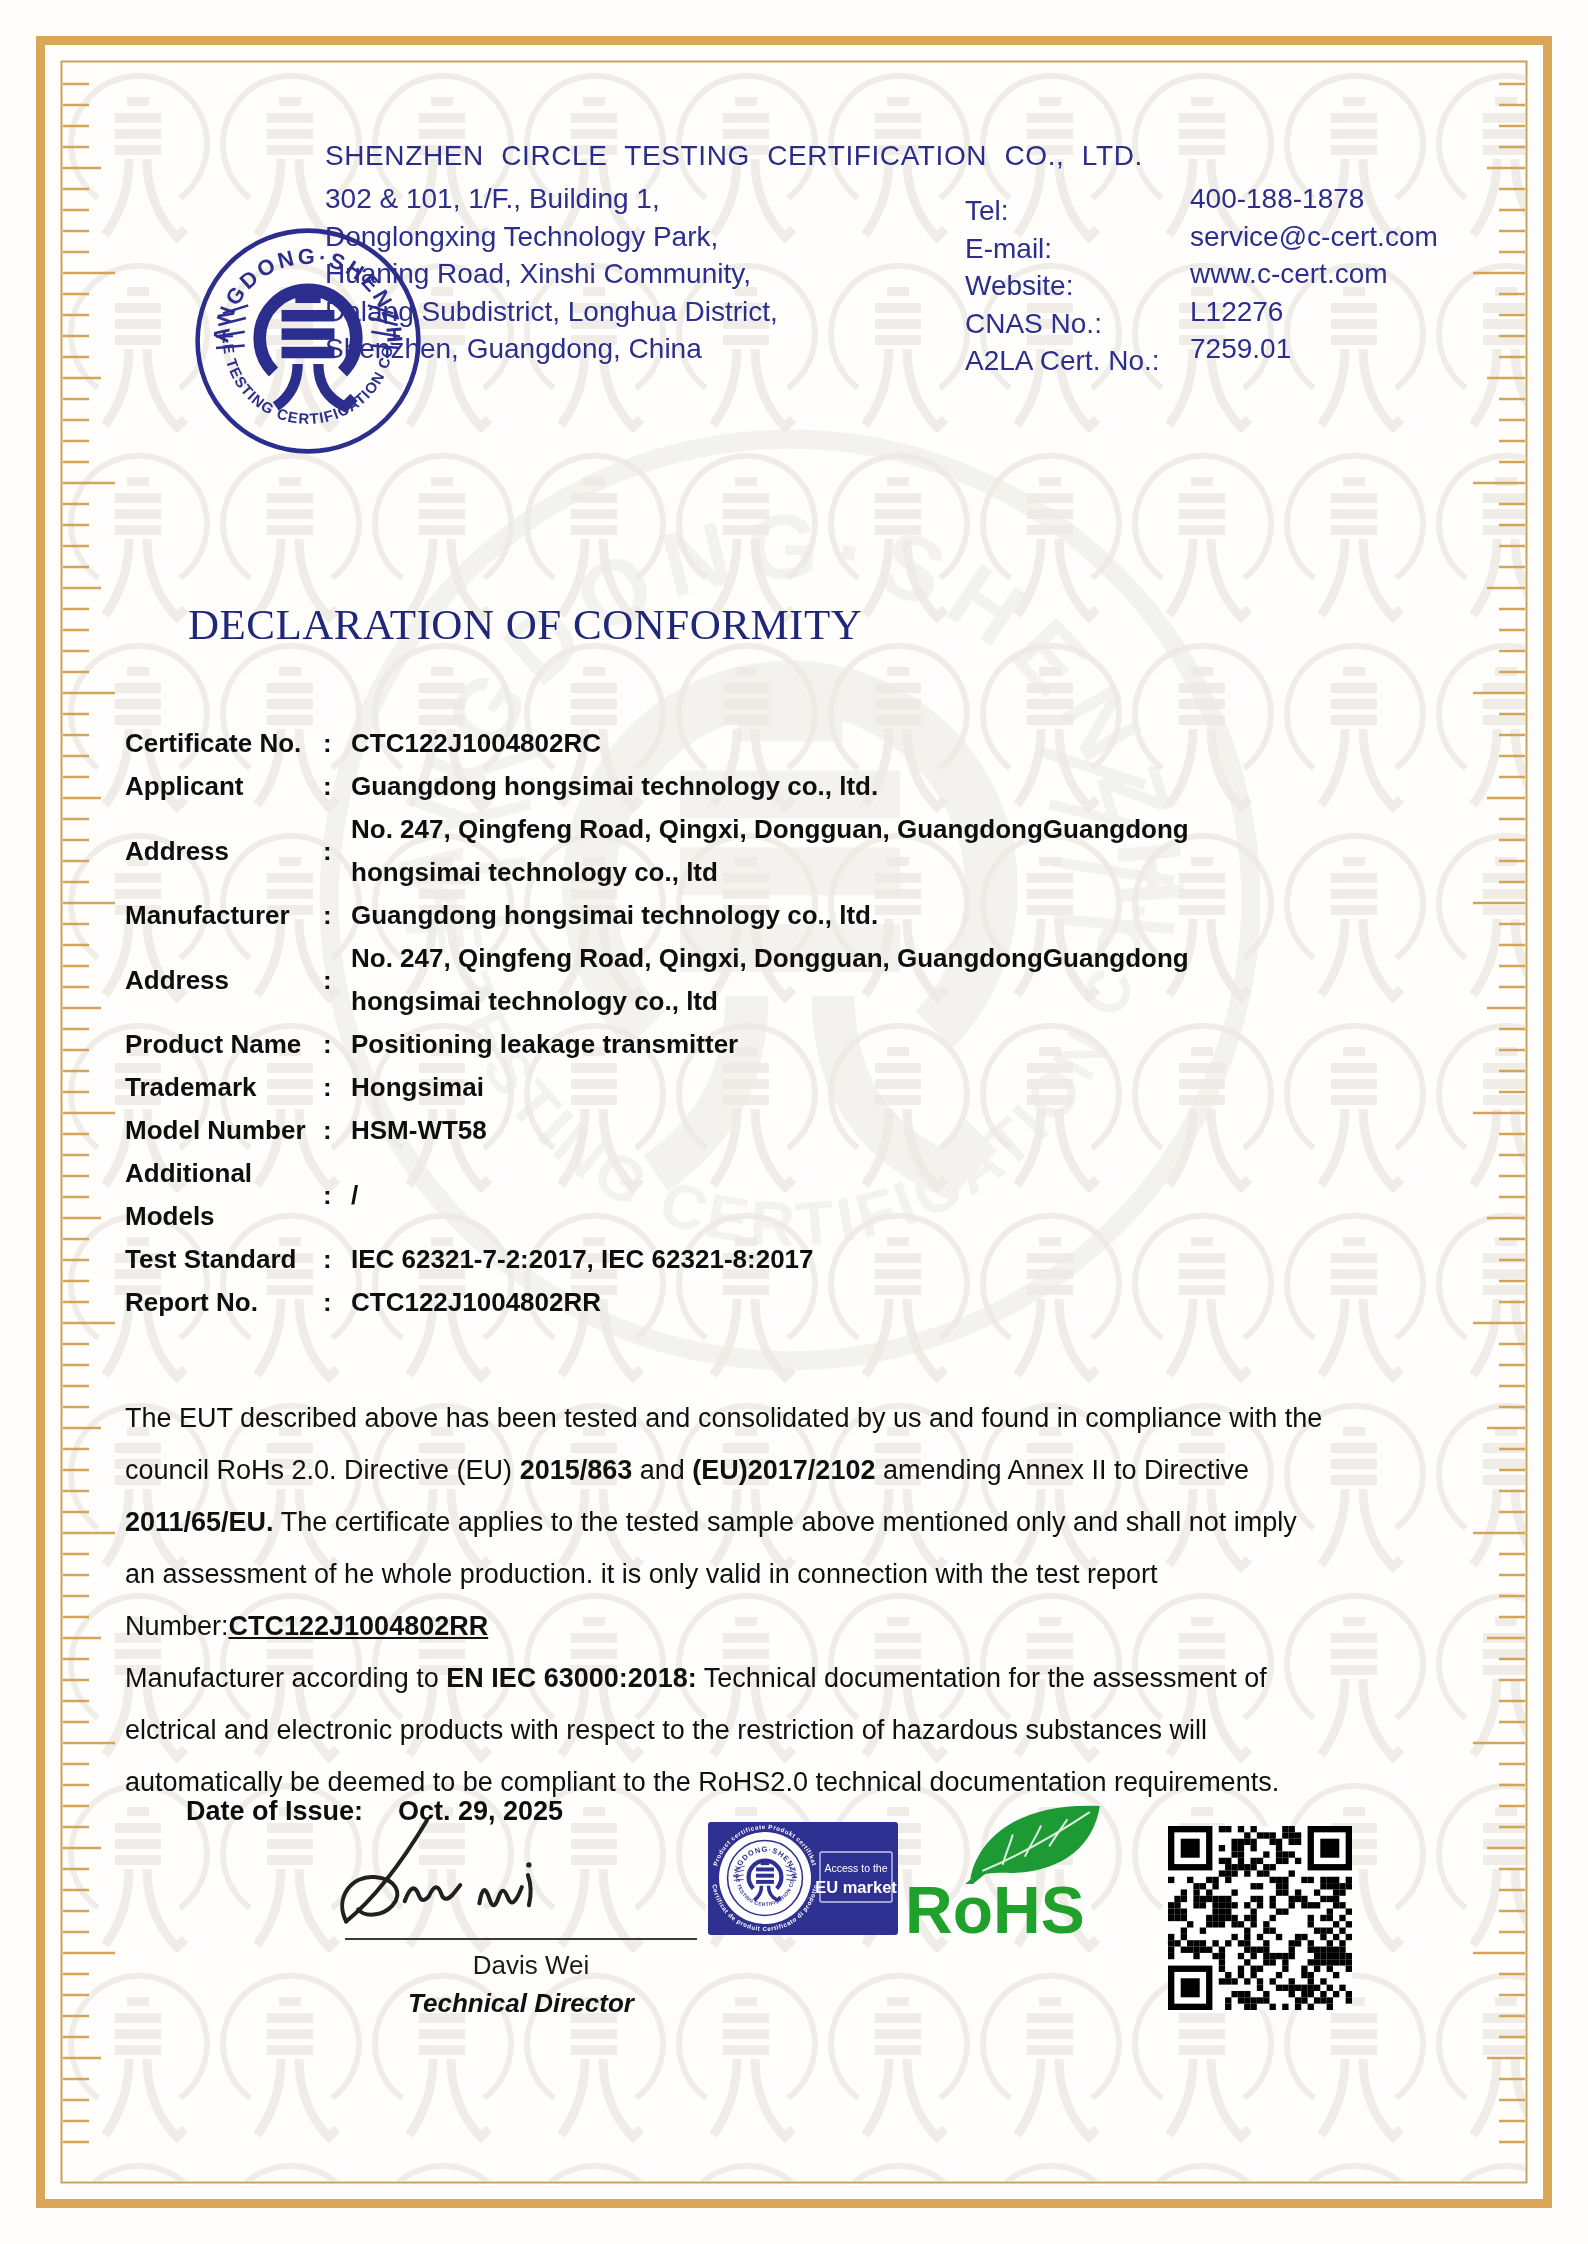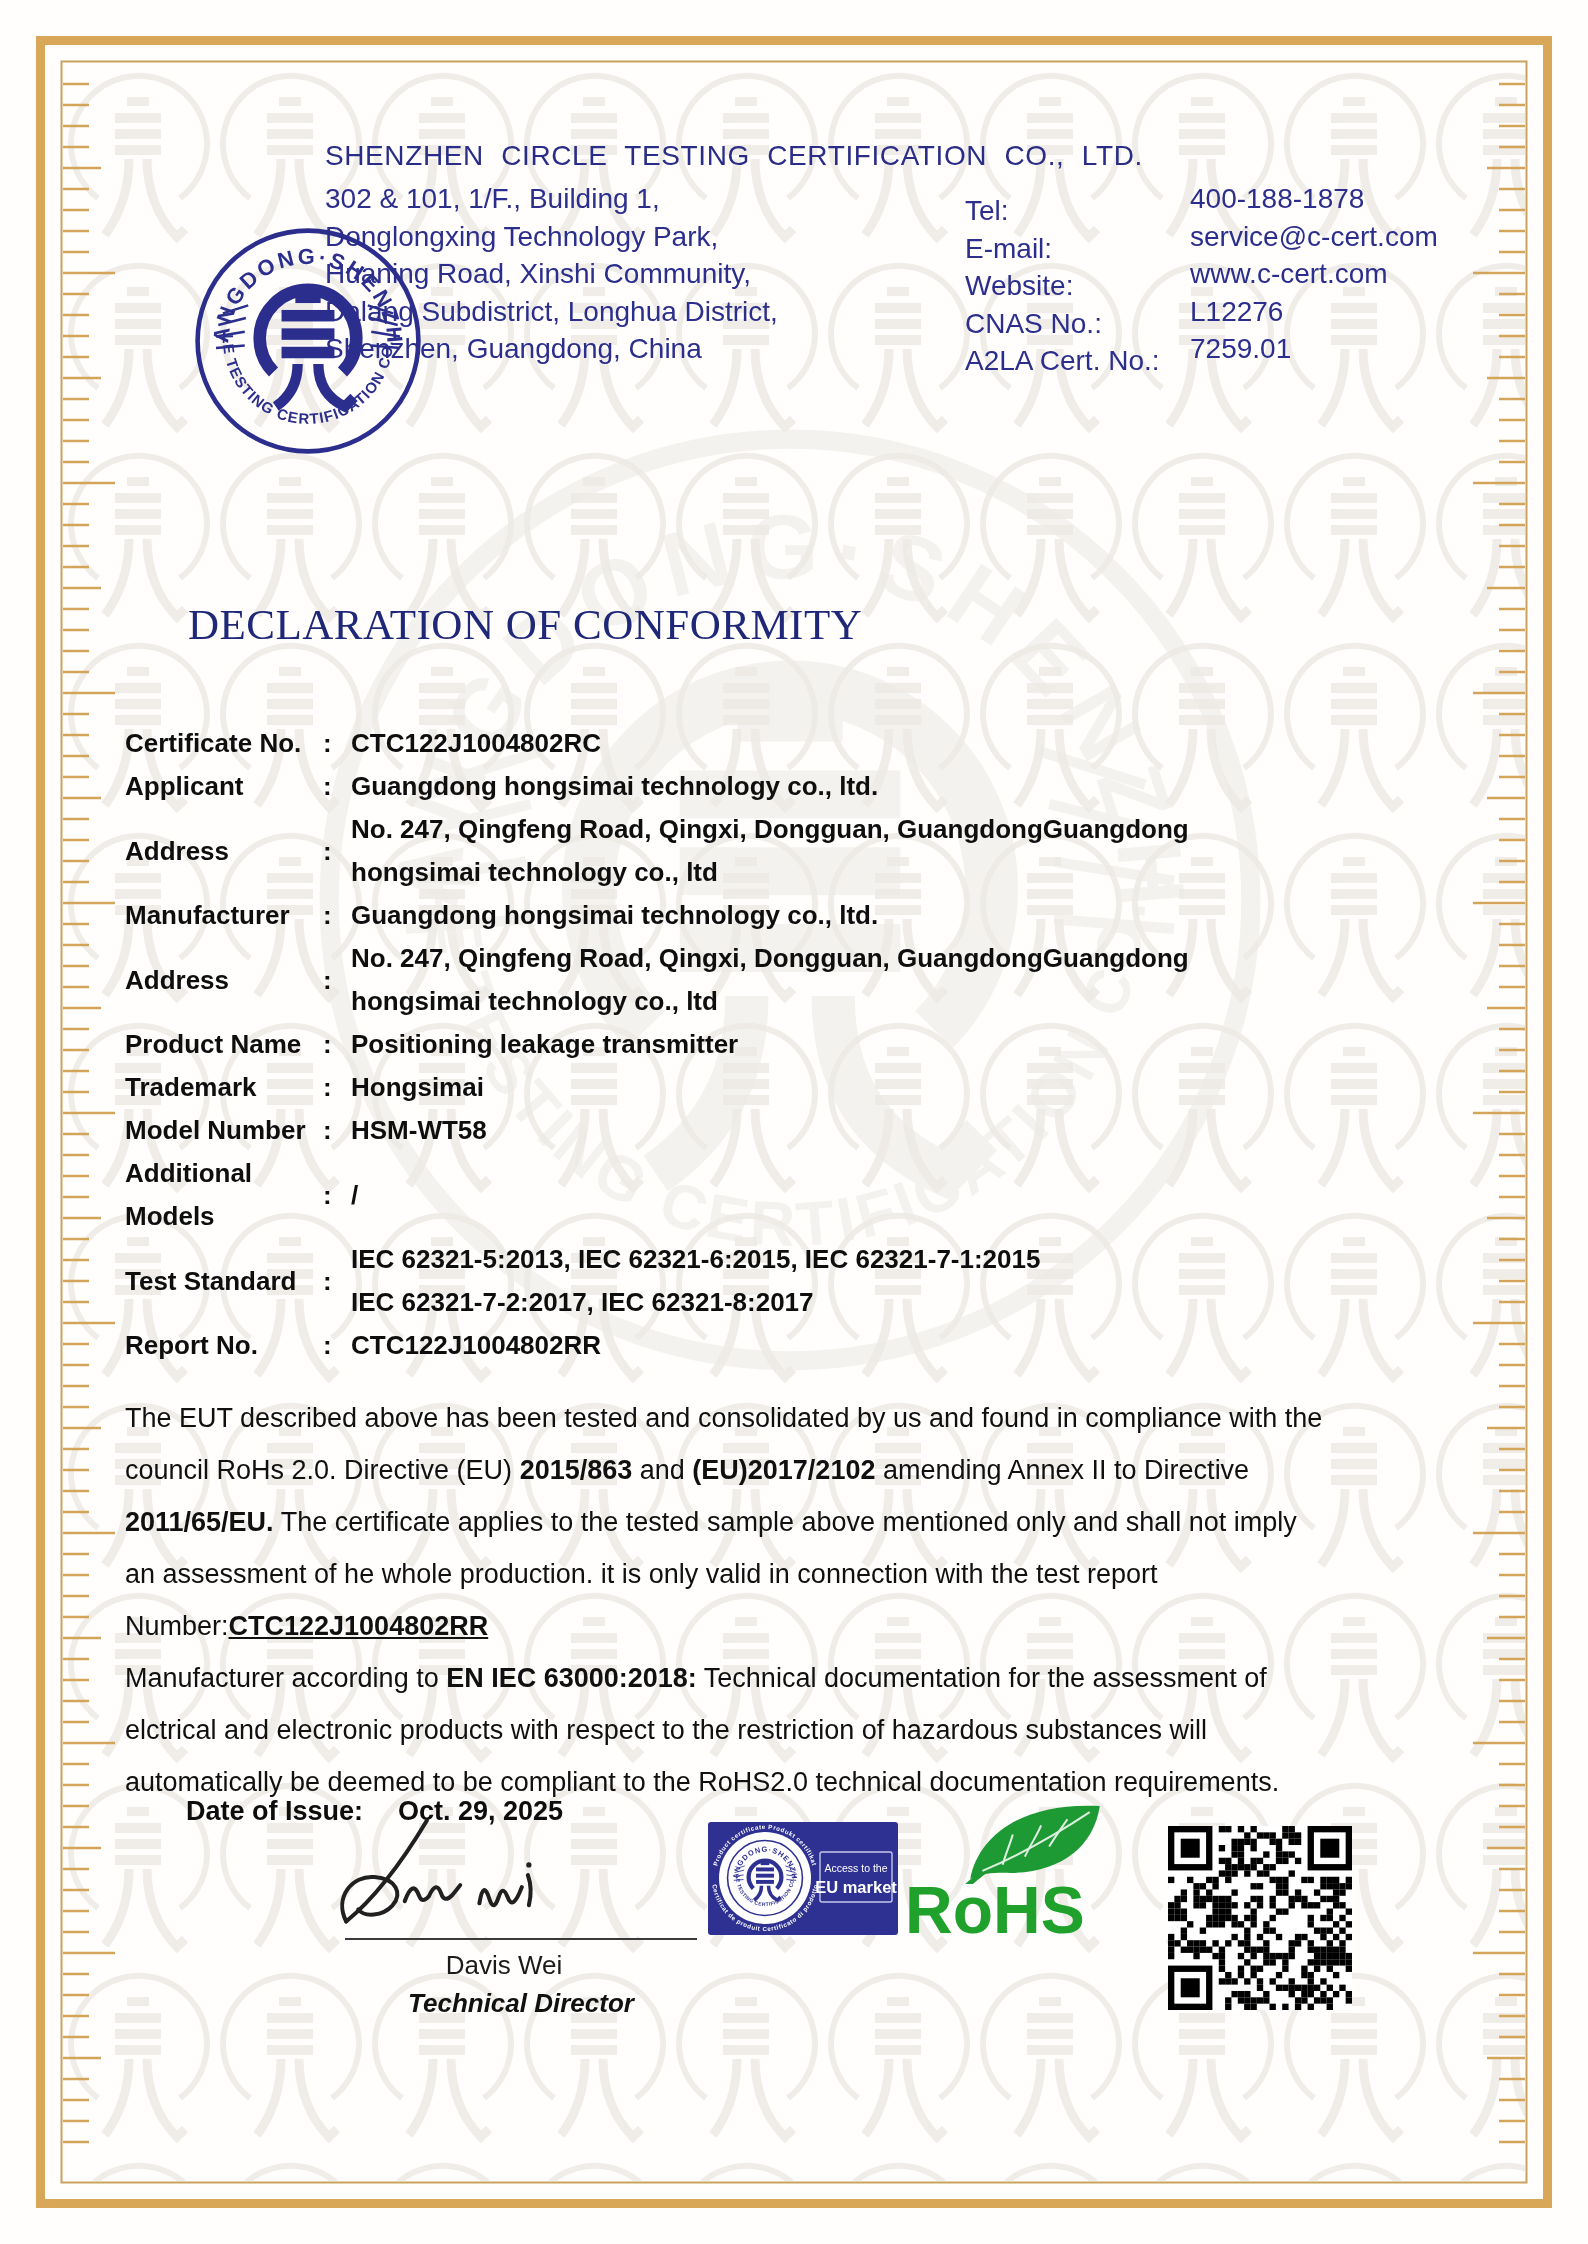--- a/index.html
+++ b/index.html
@@ -213,7 +213,6 @@
         <div class="flabel">Test Standard</div>
         <div class="fcolon">:</div>
         <div class="fvalue">
-          <div>IEC 62321-5:2013, IEC 62321-6:2015, IEC 62321-7-1:2015</div>
           <div>IEC 62321-7-2:2017, IEC 62321-8:2017</div>
         </div>
       </div>

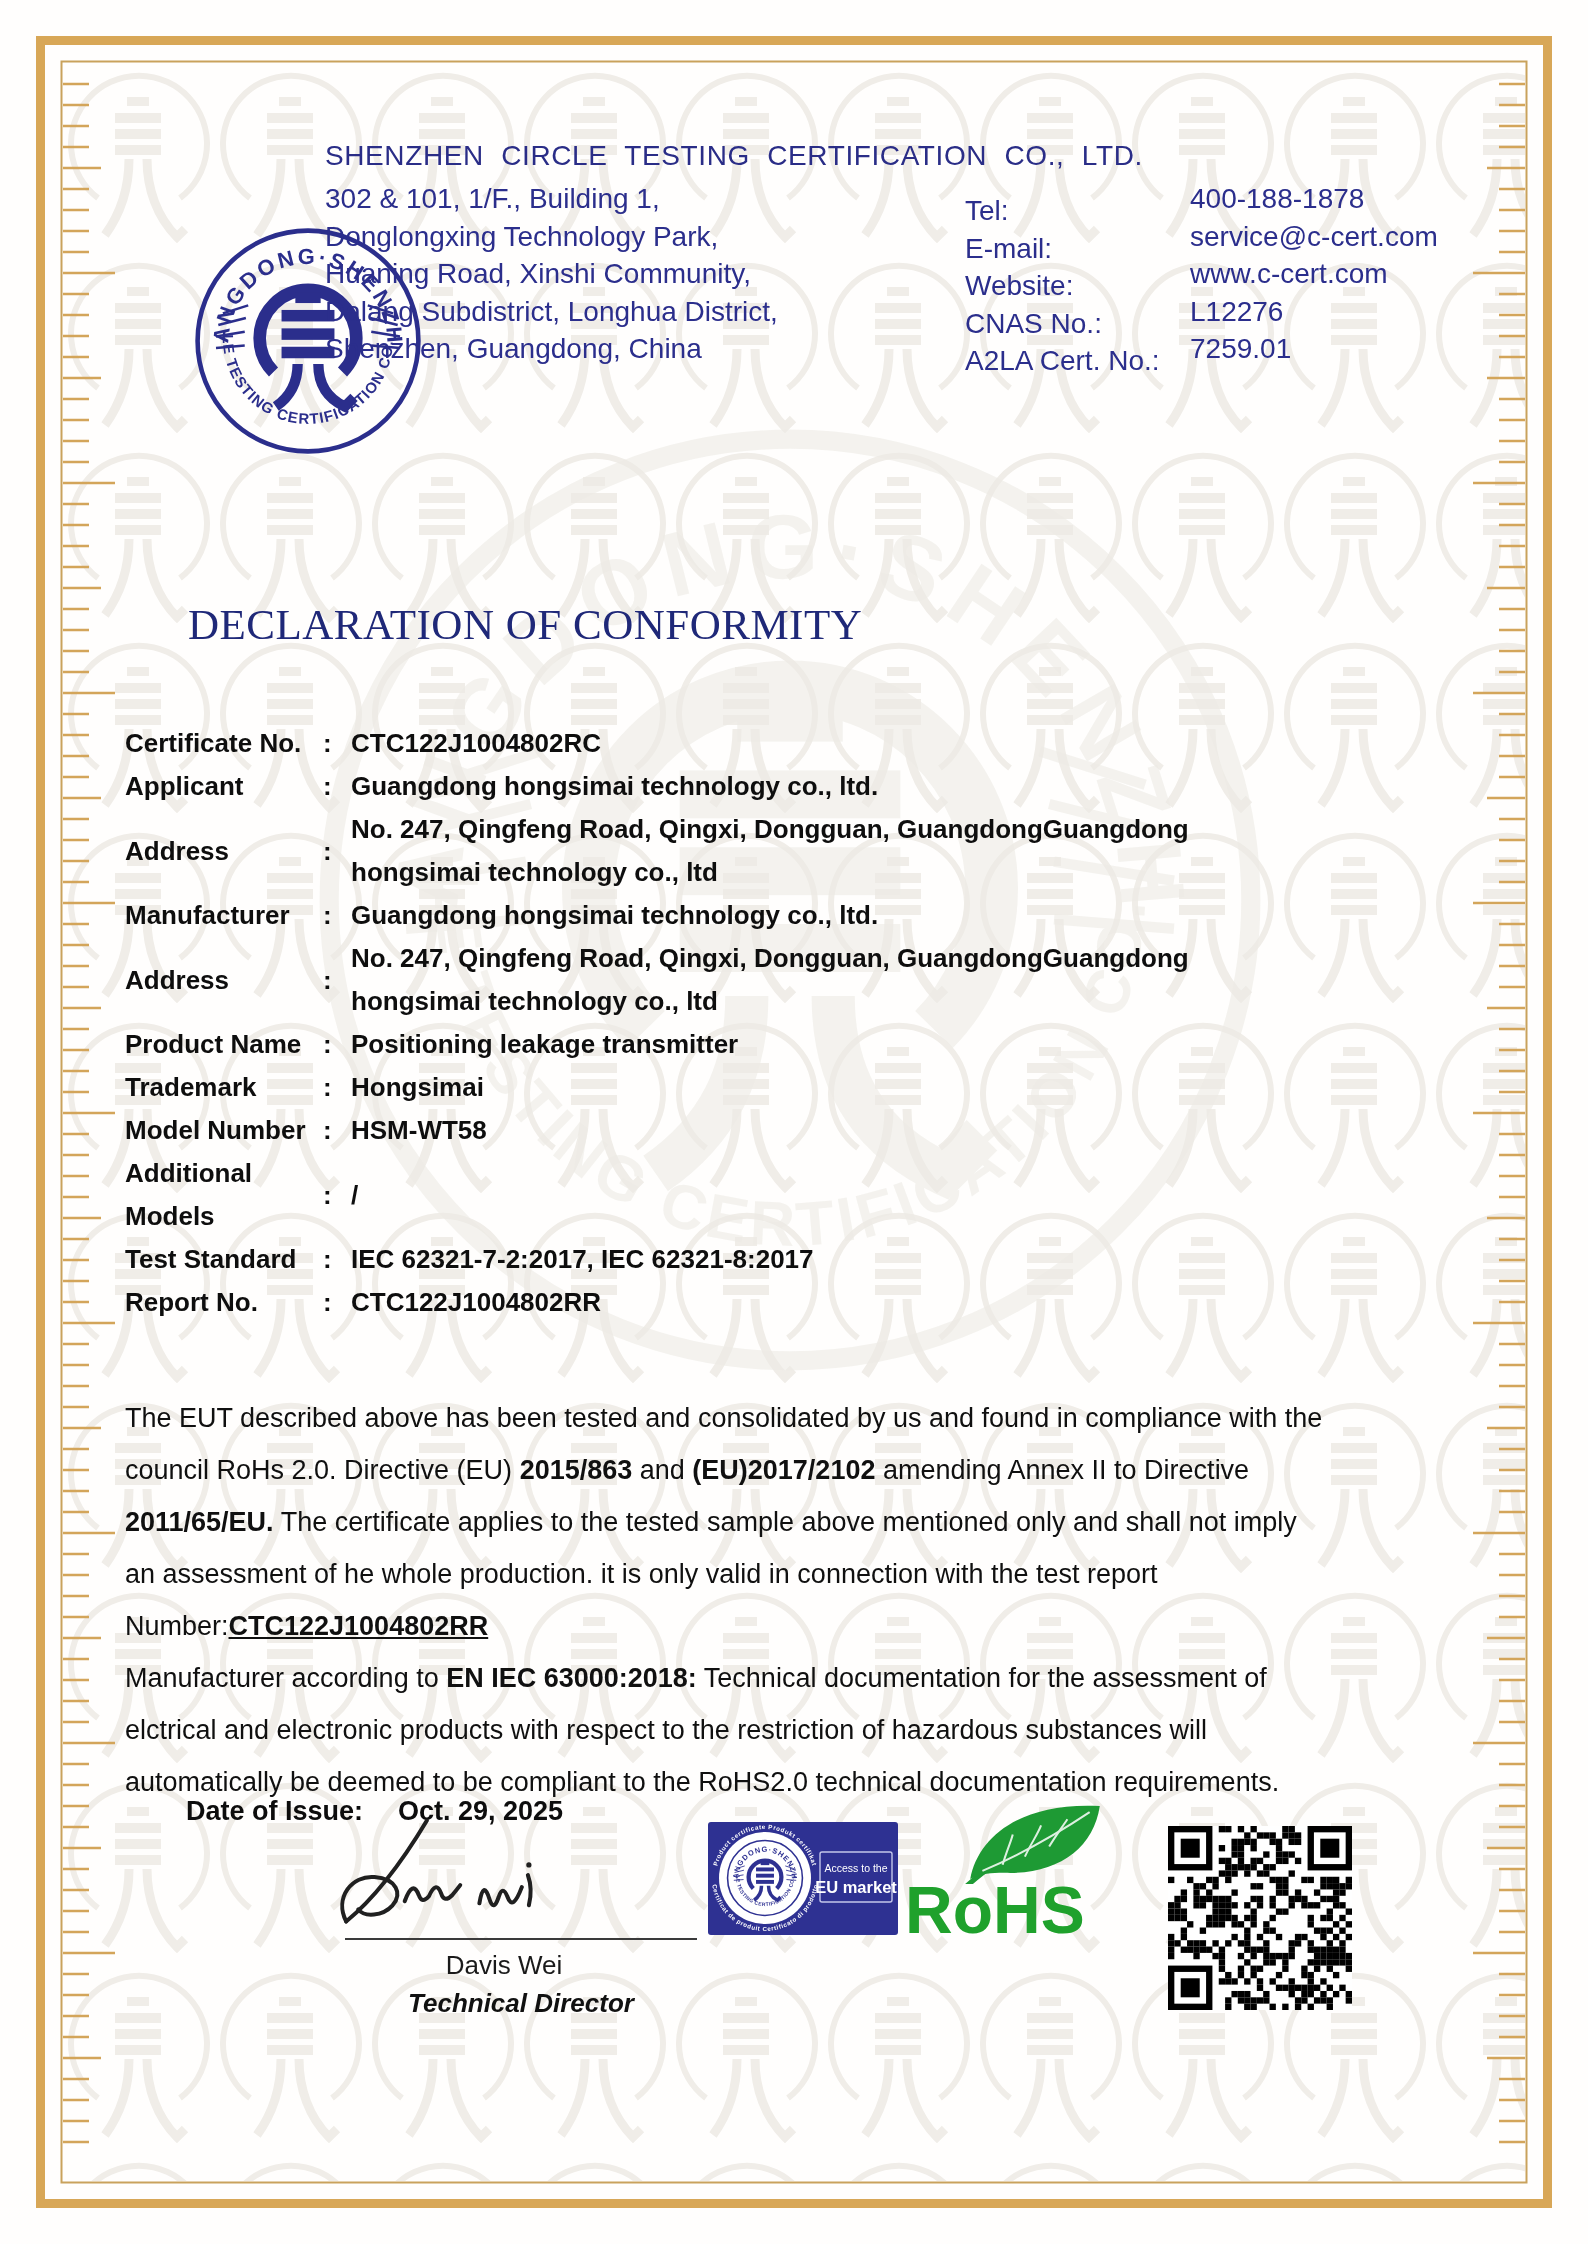--- a/index.html
+++ b/index.html
@@ -242,7 +242,7 @@
   </svg>
 
   <div class="abs sigline" style="left:345px;top:1938px;width:352px"></div>
-  <div class="abs signame" style="left:328px;top:1950px;width:352px">Davis Wei</div>
+  <div class="abs signame" style="left:355px;top:1950px;width:352px">Davis Wei</div>
   <div class="abs sigrole" style="left:345px;top:1988px;width:352px">Technical Director</div>
 
   <div class="abs eu-badge" style="left:708px;top:1822px">

